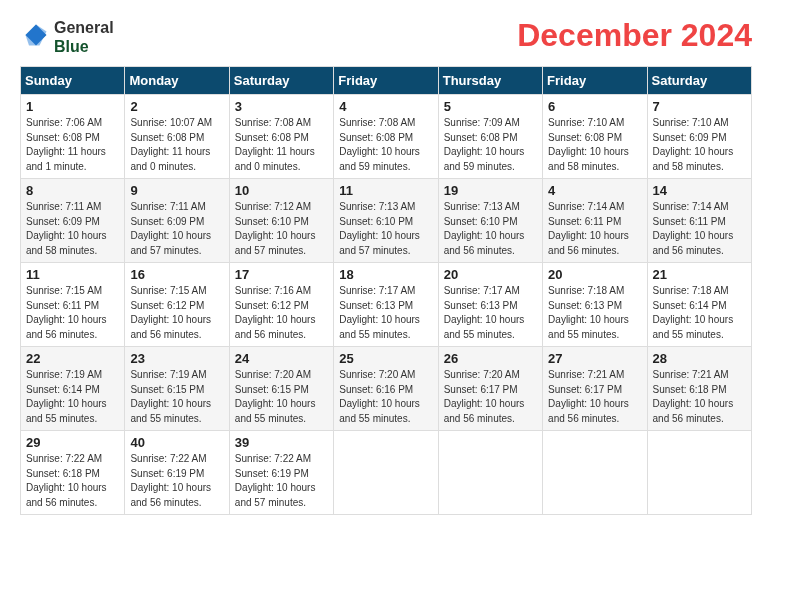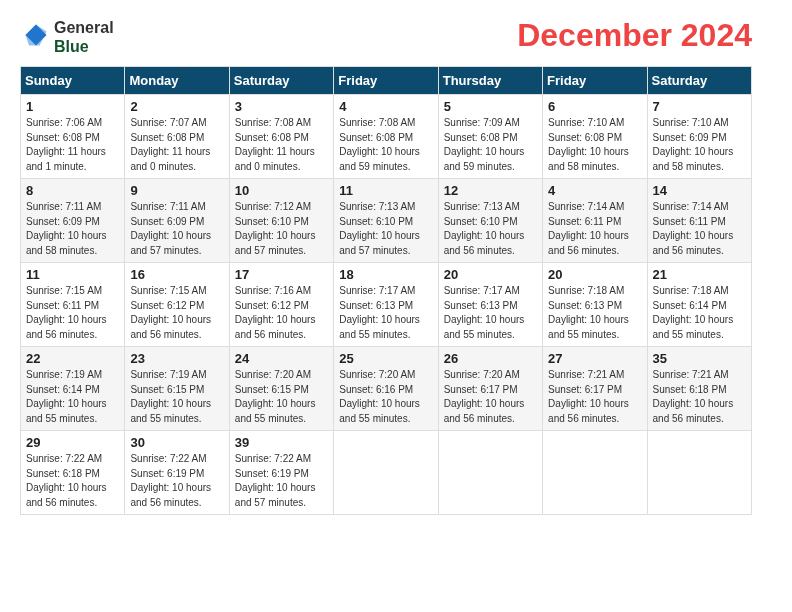--- a/index.html
+++ b/index.html
@@ -130,7 +130,7 @@
           </td>
           <td>
             <span class="day-number">2</span>
-            <div class="cell-text"><span>Sunrise: 7:07 AM</span><br><span>Sunset: 6:08 PM</span><br><span>Daylight: 11 hours</span><br><span>and 0 minutes.</span></div>
+            <div class="cell-text"><span>Sunrise: 10:07 AM</span><br><span>Sunset: 6:08 PM</span><br><span>Daylight: 11 hours</span><br><span>and 0 minutes.</span></div>
           </td>
           <td>
             <span class="day-number">3</span>

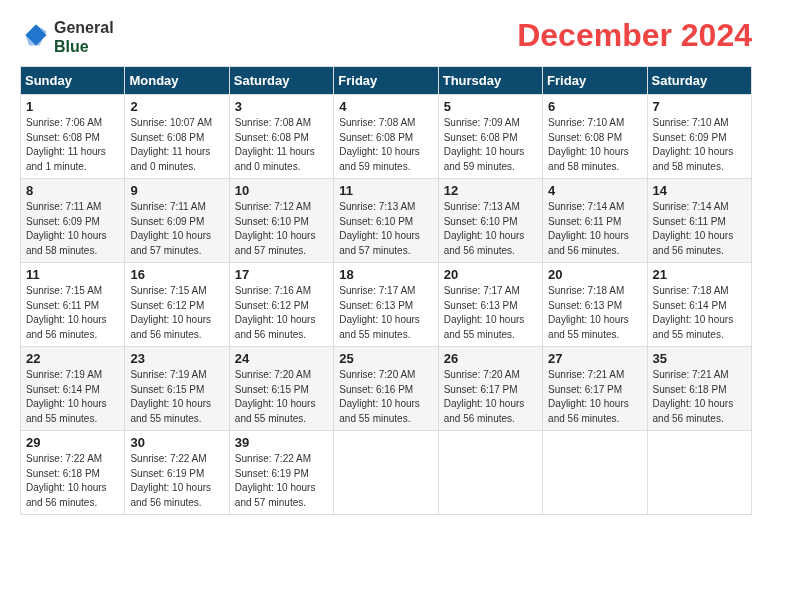--- a/index.html
+++ b/index.html
@@ -171,7 +171,7 @@
             <div class="cell-text"><span>Sunrise: 7:13 AM</span><br><span>Sunset: 6:10 PM</span><br><span>Daylight: 10 hours</span><br><span>and 57 minutes.</span></div>
           </td>
           <td>
-            <span class="day-number">12</span>
+            <span class="day-number">19</span>
             <div class="cell-text"><span>Sunrise: 7:13 AM</span><br><span>Sunset: 6:10 PM</span><br><span>Daylight: 10 hours</span><br><span>and 56 minutes.</span></div>
           </td>
           <td>

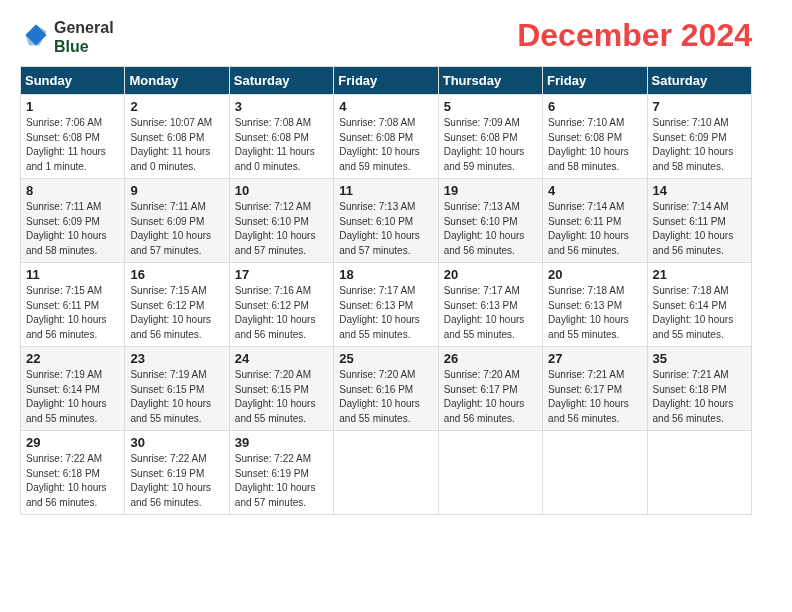--- a/index.html
+++ b/index.html
@@ -239,7 +239,7 @@
             <div class="cell-text"><span>Sunrise: 7:21 AM</span><br><span>Sunset: 6:17 PM</span><br><span>Daylight: 10 hours</span><br><span>and 56 minutes.</span></div>
           </td>
           <td>
-            <span class="day-number">35</span>
+            <span class="day-number">28</span>
             <div class="cell-text"><span>Sunrise: 7:21 AM</span><br><span>Sunset: 6:18 PM</span><br><span>Daylight: 10 hours</span><br><span>and 56 minutes.</span></div>
           </td>
         </tr>

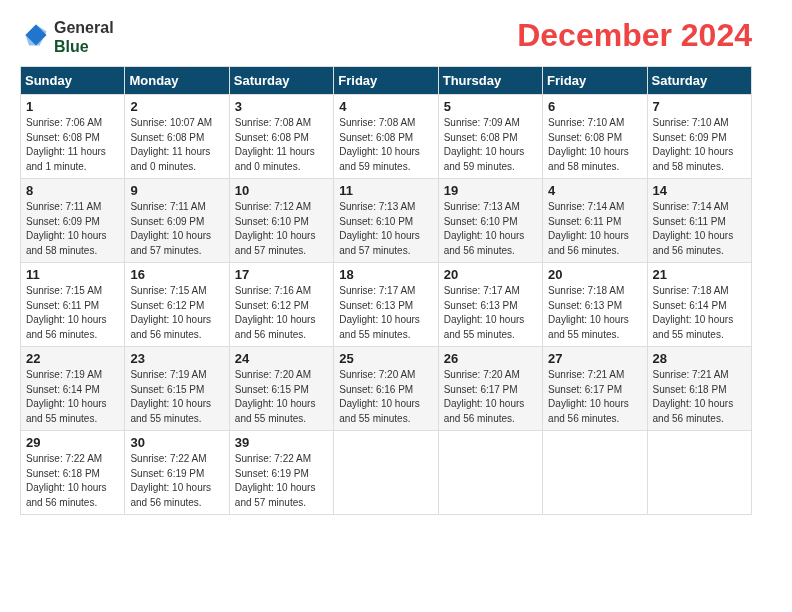--- a/index.html
+++ b/index.html
@@ -249,7 +249,7 @@
             <div class="cell-text"><span>Sunrise: 7:22 AM</span><br><span>Sunset: 6:18 PM</span><br><span>Daylight: 10 hours</span><br><span>and 56 minutes.</span></div>
           </td>
           <td>
-            <span class="day-number">30</span>
+            <span class="day-number">40</span>
             <div class="cell-text"><span>Sunrise: 7:22 AM</span><br><span>Sunset: 6:19 PM</span><br><span>Daylight: 10 hours</span><br><span>and 56 minutes.</span></div>
           </td>
           <td>

